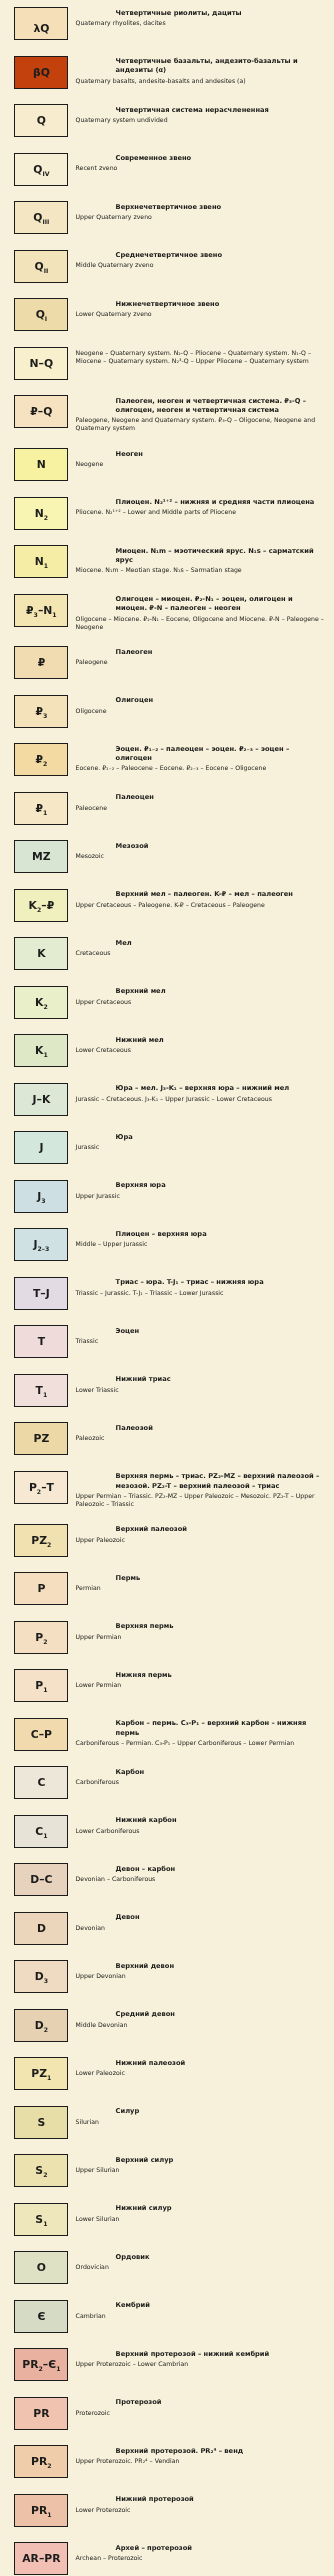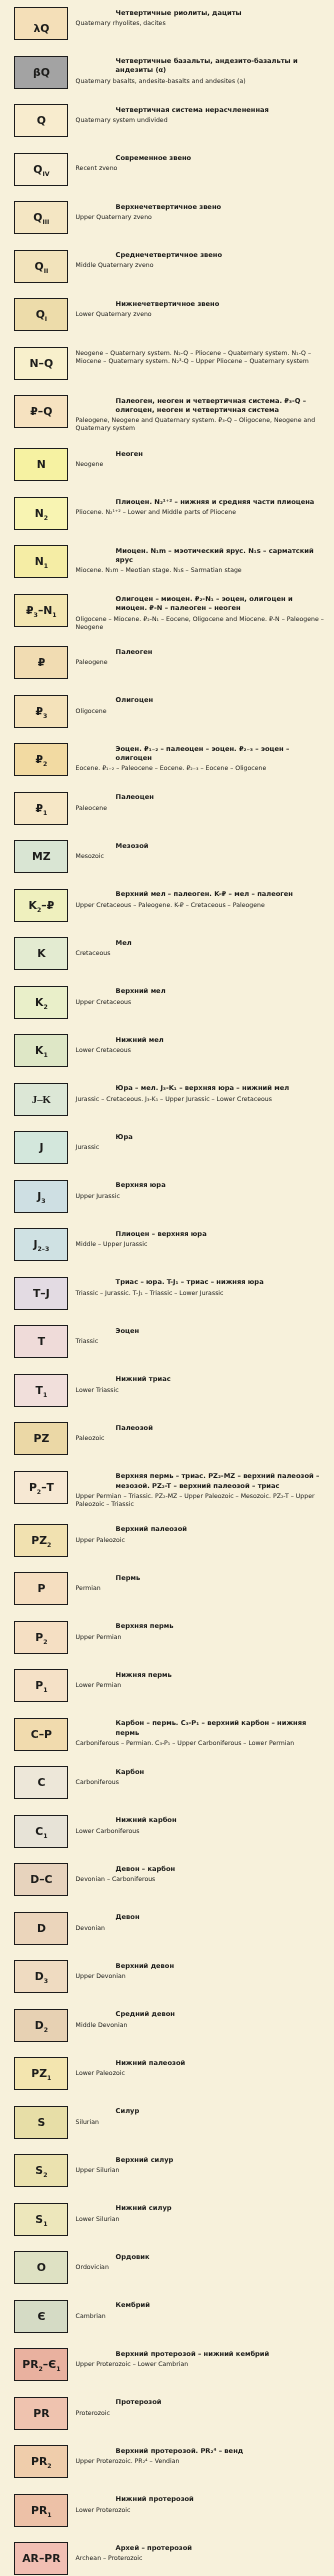--- a/index.html
+++ b/index.html
@@ -36,7 +36,7 @@
       </div>
     </div>
     <div class="row">
-      <div class="swatch" style="background: #a3a3a3;">
+      <div class="swatch" style="background: #c2410c;">
         <span style="position: relative;"><span>βQ</span></span>
       </div>
       <div class="texts">

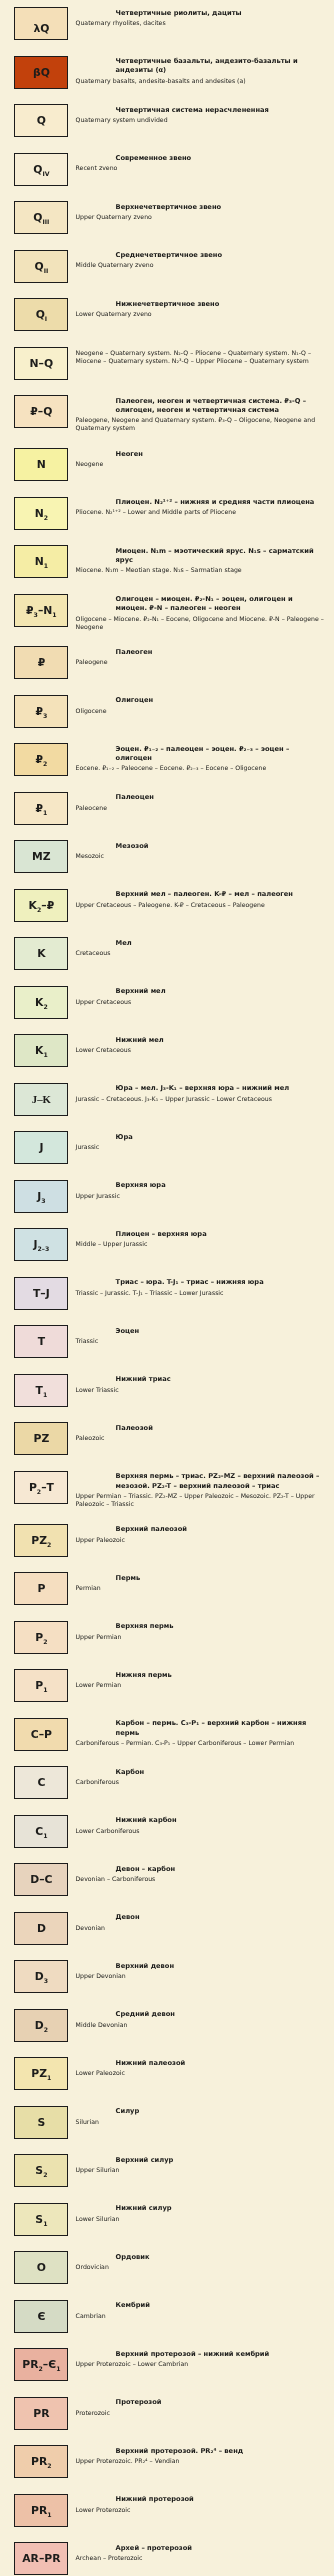--- a/index.html
+++ b/index.html
@@ -224,7 +224,7 @@
       </div>
     </div>
     <div class="row">
-      <div class="swatch" style="background: rgb(220, 231, 214); font-family: Liberation Serif, serif;">
+      <div class="swatch" style="background: rgb(220, 231, 214);">
         <span style="position: relative;"><span>J–K</span></span>
       </div>
       <div class="texts">

